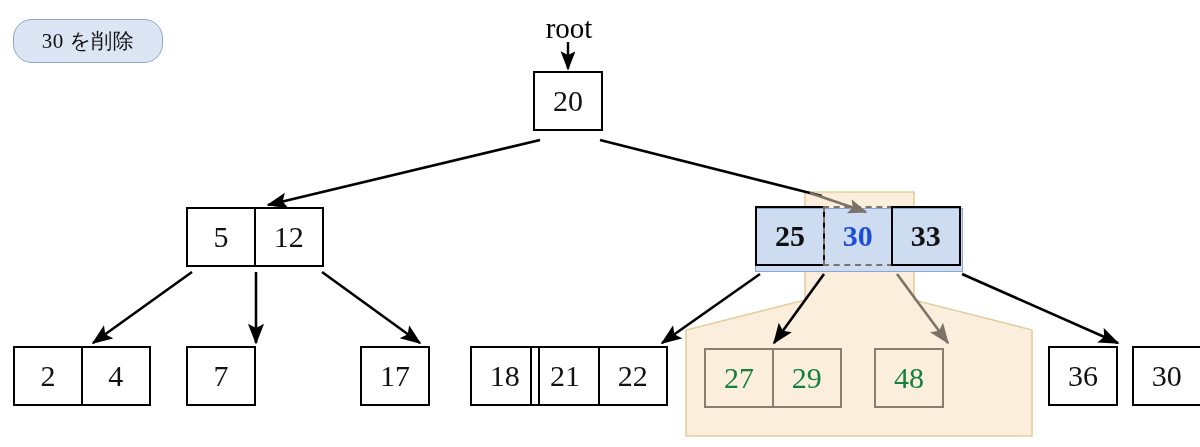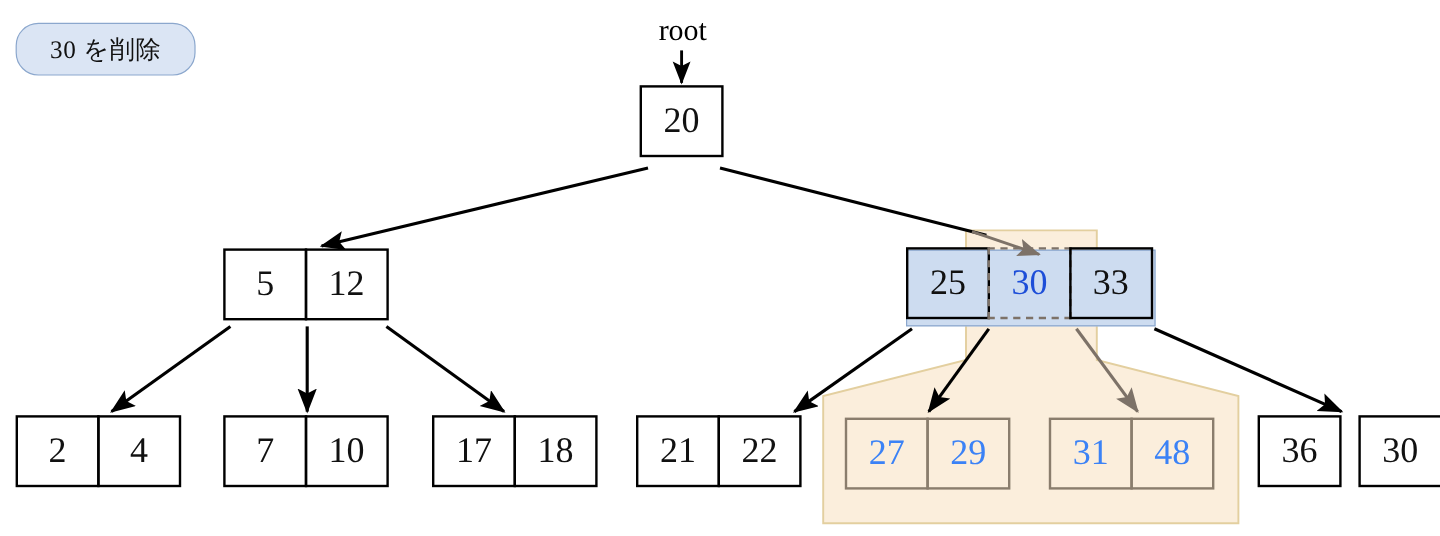--- a/index.html
+++ b/index.html
@@ -48,7 +48,7 @@
     top: 12px;
     width: 80px;
     text-align: center;
-    font-size: 25px;
+    font-size: 29px;
     color: #000000;
   }
   .node {

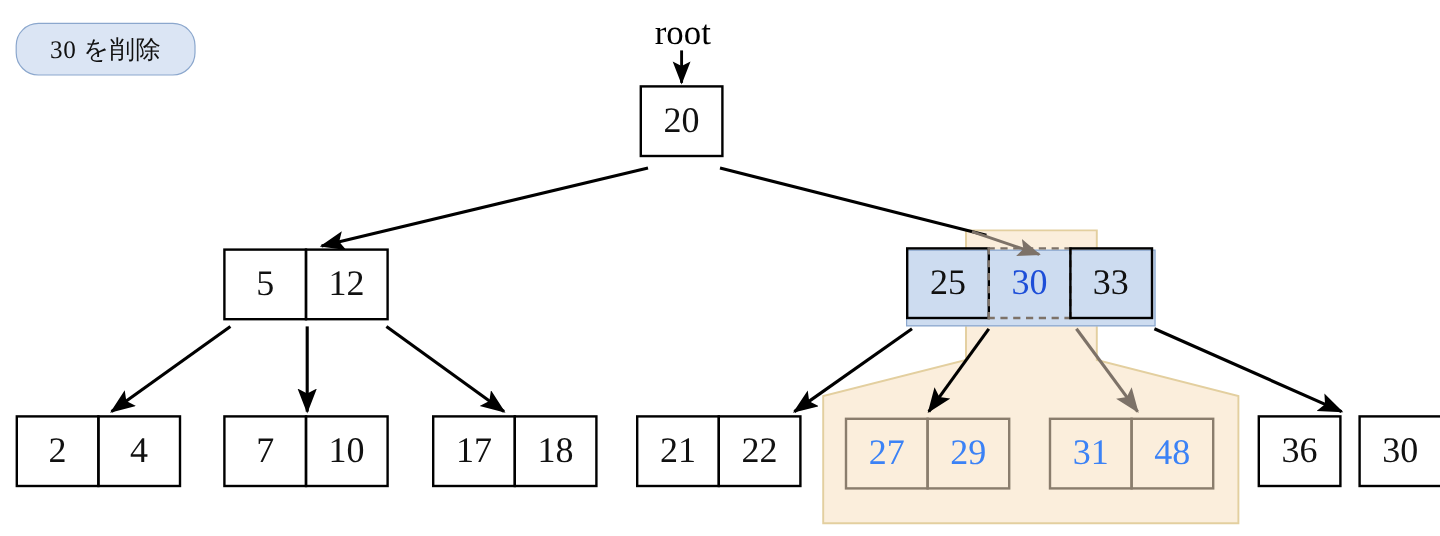--- a/index.html
+++ b/index.html
@@ -145,7 +145,7 @@
     <div class="cell">12</div>
   </div>
 
-  <div class="node" style="left:755px; top:206px;">
+  <div class="node" style="left:755px; top:206px;font-weight:bold;">
     <div class="cell">25</div>
     <div class="cell dashed">30</div>
     <div class="cell">33</div>

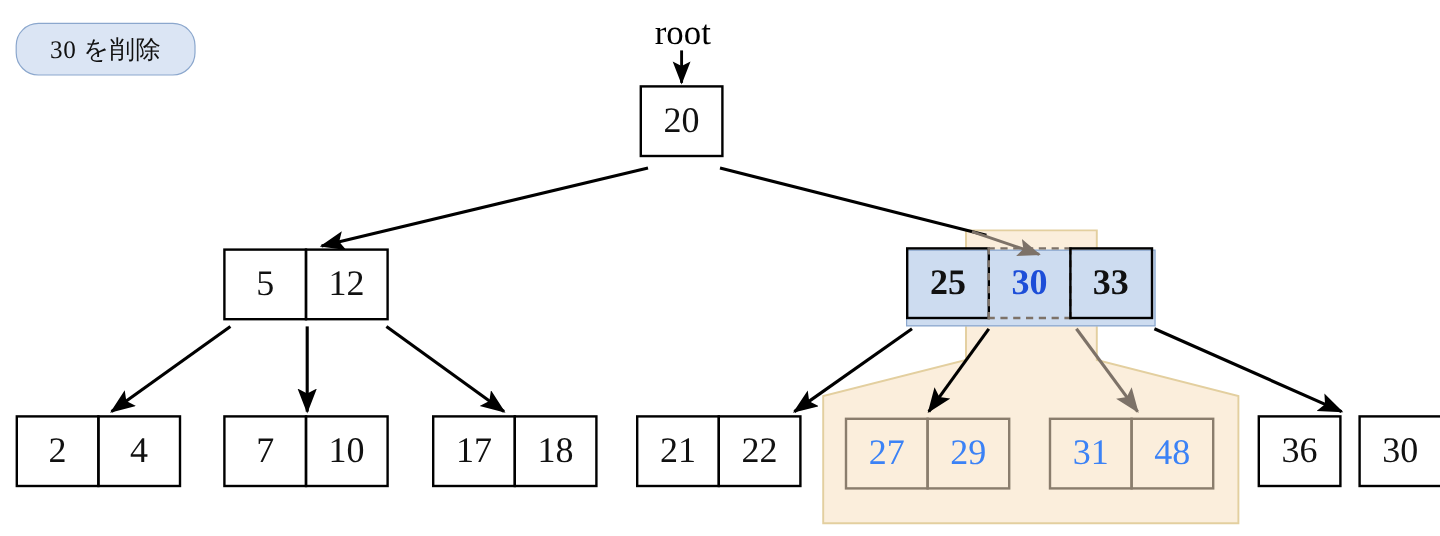--- a/index.html
+++ b/index.html
@@ -158,7 +158,6 @@
 
   <div class="node" style="left:186px; top:346px;">
     <div class="cell">7</div>
-    <div class="cell">10</div>
   </div>
 
   <div class="node" style="left:360px; top:346px;">

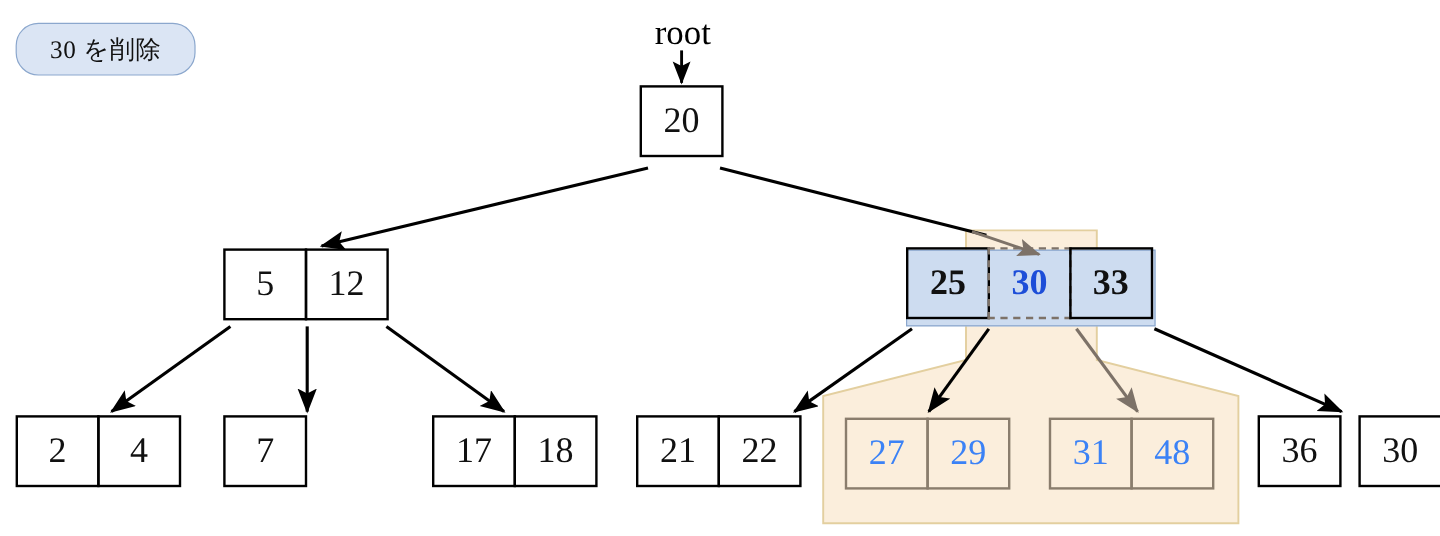--- a/index.html
+++ b/index.html
@@ -160,7 +160,7 @@
     <div class="cell">7</div>
   </div>
 
-  <div class="node" style="left:360px; top:346px;">
+  <div class="node" style="left:360px; top:346px;gap:42px;">
     <div class="cell">17</div>
     <div class="cell">18</div>
   </div>

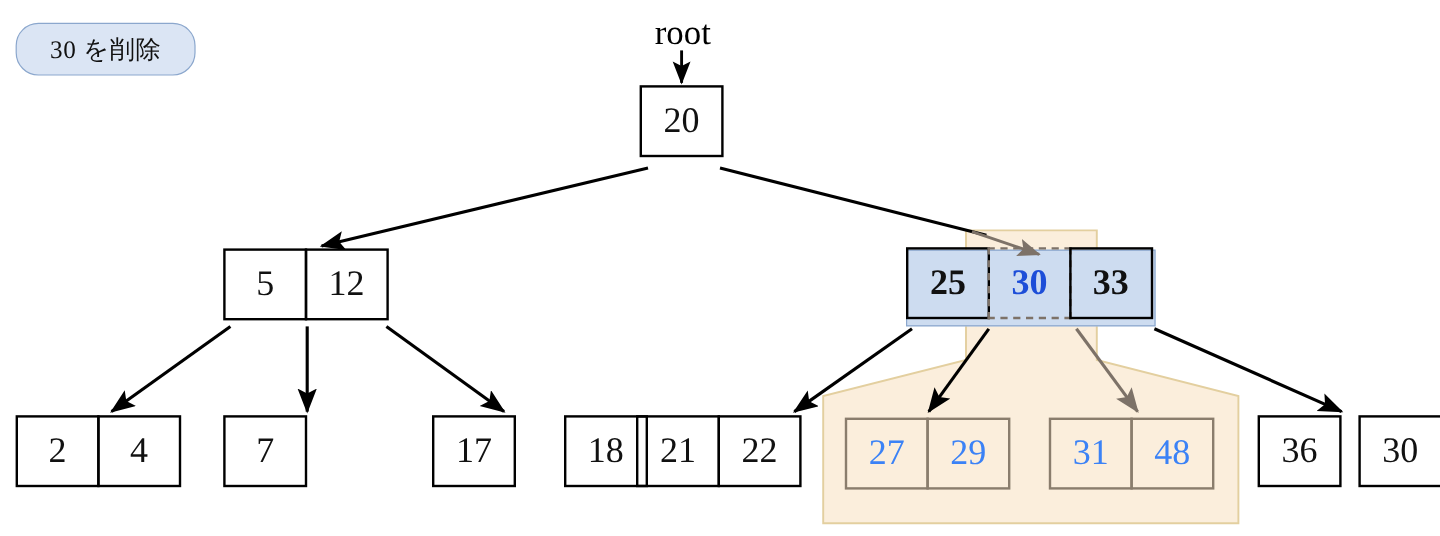--- a/index.html
+++ b/index.html
@@ -72,7 +72,7 @@
   .cell:first-child { margin-left: 0; }
   .cell.dim {
     border-color: #8a7d6d;
-    color: #3b82f6;
+    color: #15803d;
   }
   .cell.dashed {
     border: 2.2px dashed #7d7268;

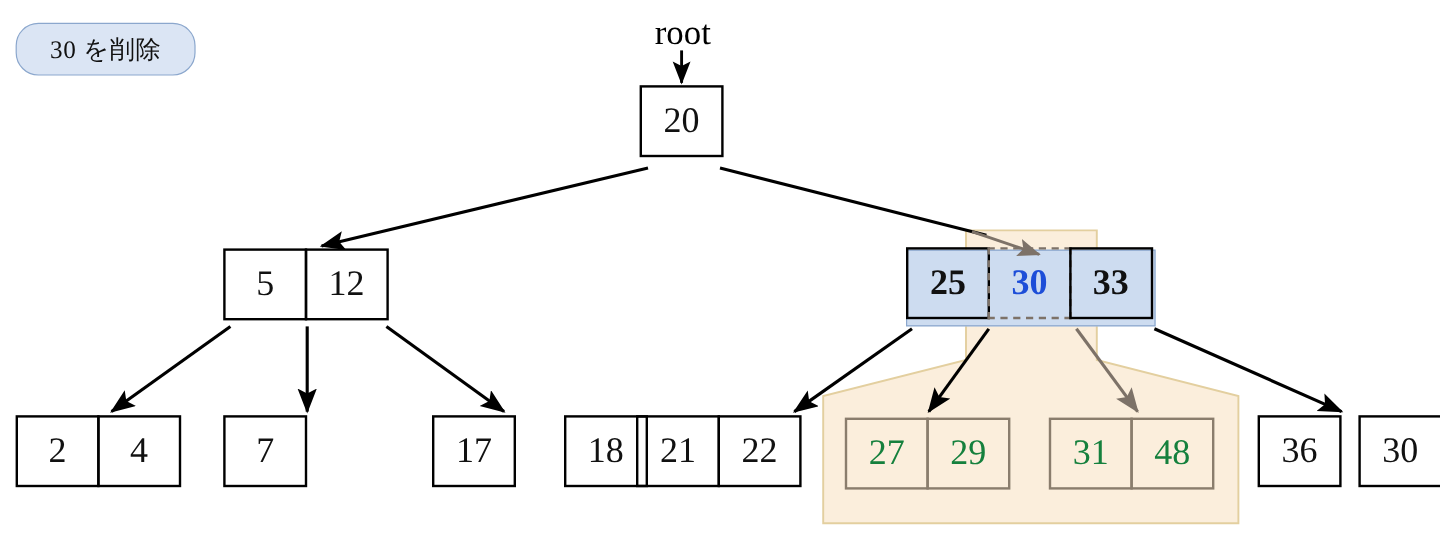--- a/index.html
+++ b/index.html
@@ -176,7 +176,6 @@
   </div>
 
   <div class="node" style="left:874px; top:348px;">
-    <div class="cell dim">31</div>
     <div class="cell dim">48</div>
   </div>
 

